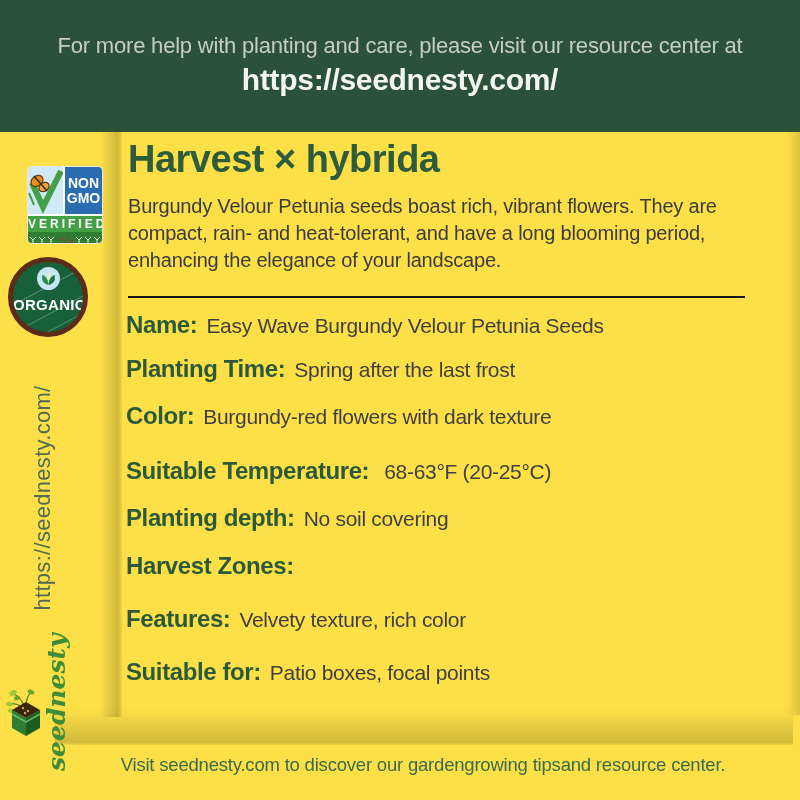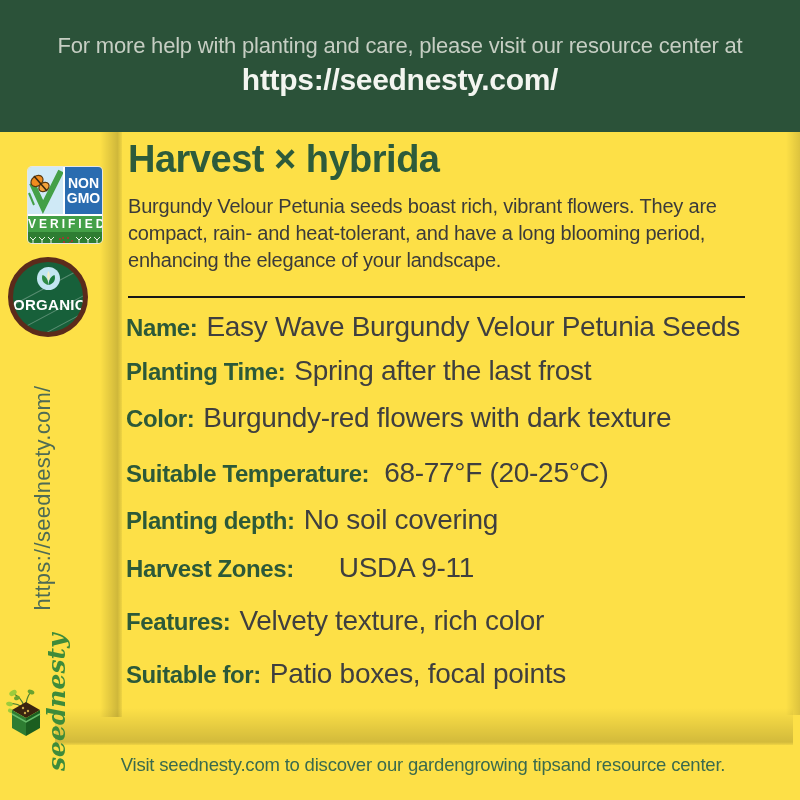--- a/index.html
+++ b/index.html
@@ -42,7 +42,7 @@
   .divider{position:absolute;left:128px;top:296px;width:617px;height:2px;background:#161616;}
   .field-row{position:absolute;left:126px;display:flex;align-items:baseline;white-space:nowrap;}
   .field-label{font-size:24px;font-weight:bold;color:#2c5939;letter-spacing:-0.4px;margin-right:9px;}
-  .field-value{font-size:28px;color:#3f3f3f;letter-spacing:-0.3px;}
+  .field-value{font-size:21px;color:#3f3f3f;letter-spacing:-0.3px;}
   .row-0{top:311px;} .row-1{top:355px;} .row-2{top:402px;} .row-3{top:457px;gap:6px;}
   .row-4{top:504px;} .row-5{top:552px;gap:36px;} .row-6{top:605px;} .row-7{top:658px;}
   

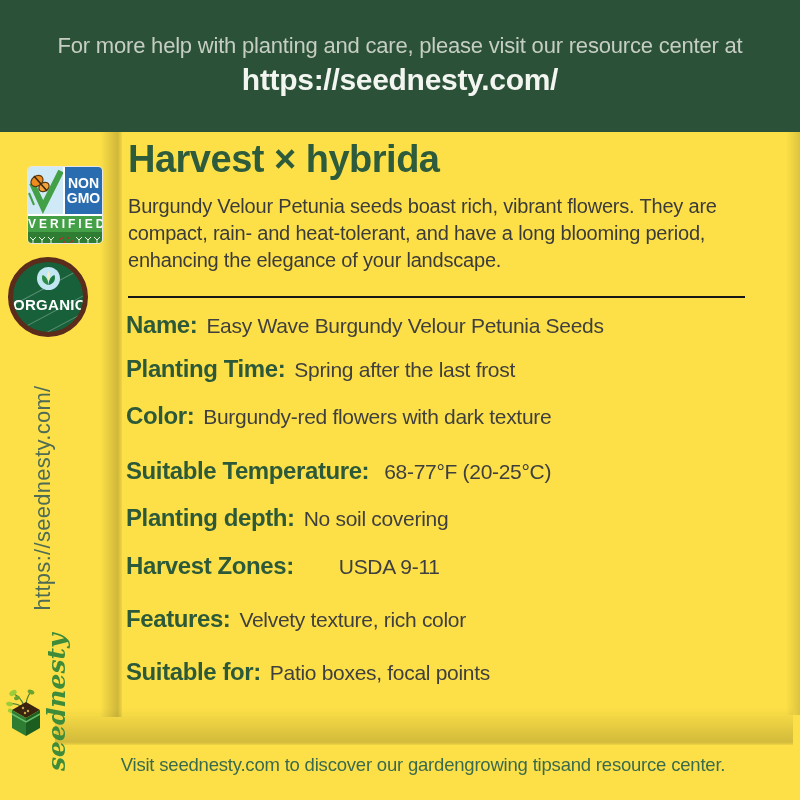--- a/index.html
+++ b/index.html
@@ -216,7 +216,7 @@
   </div>
   <div class="field-row row-3">
     <span class="field-label">Suitable Temperature:</span>
-    <span class="field-value">68-77°F (20-25°C)</span>
+    <span class="field-value">68-63°F (20-25°C)</span>
   </div>
   <div class="field-row row-4">
     <span class="field-label">Planting depth:</span>

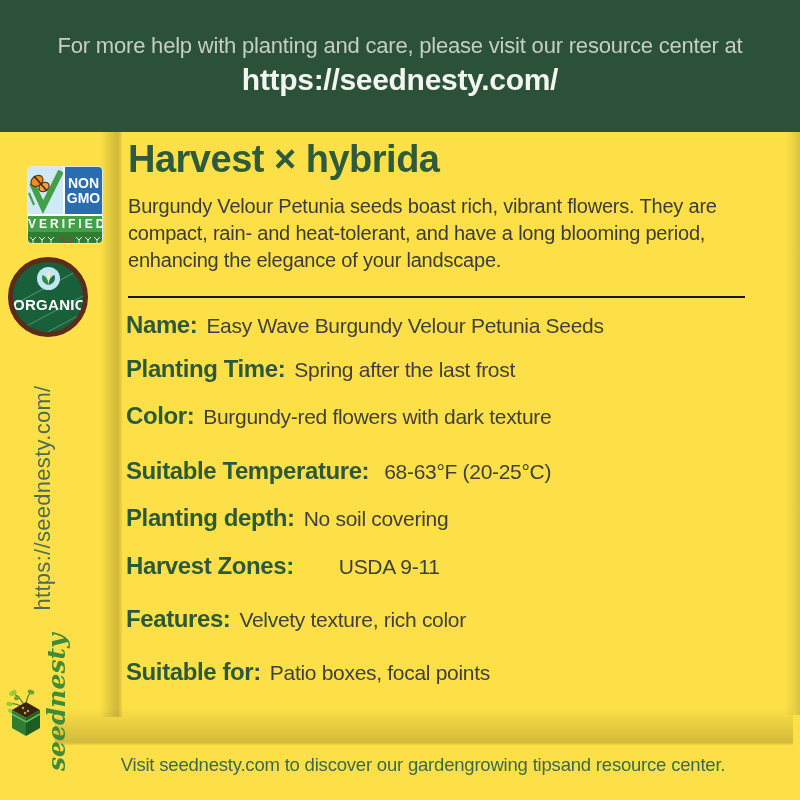--- a/index.html
+++ b/index.html
@@ -224,7 +224,6 @@
   </div>
   <div class="field-row row-5">
     <span class="field-label">Harvest Zones:</span>
-    <span class="field-value">USDA 9-11</span>
   </div>
   <div class="field-row row-6">
     <span class="field-label">Features:</span>

